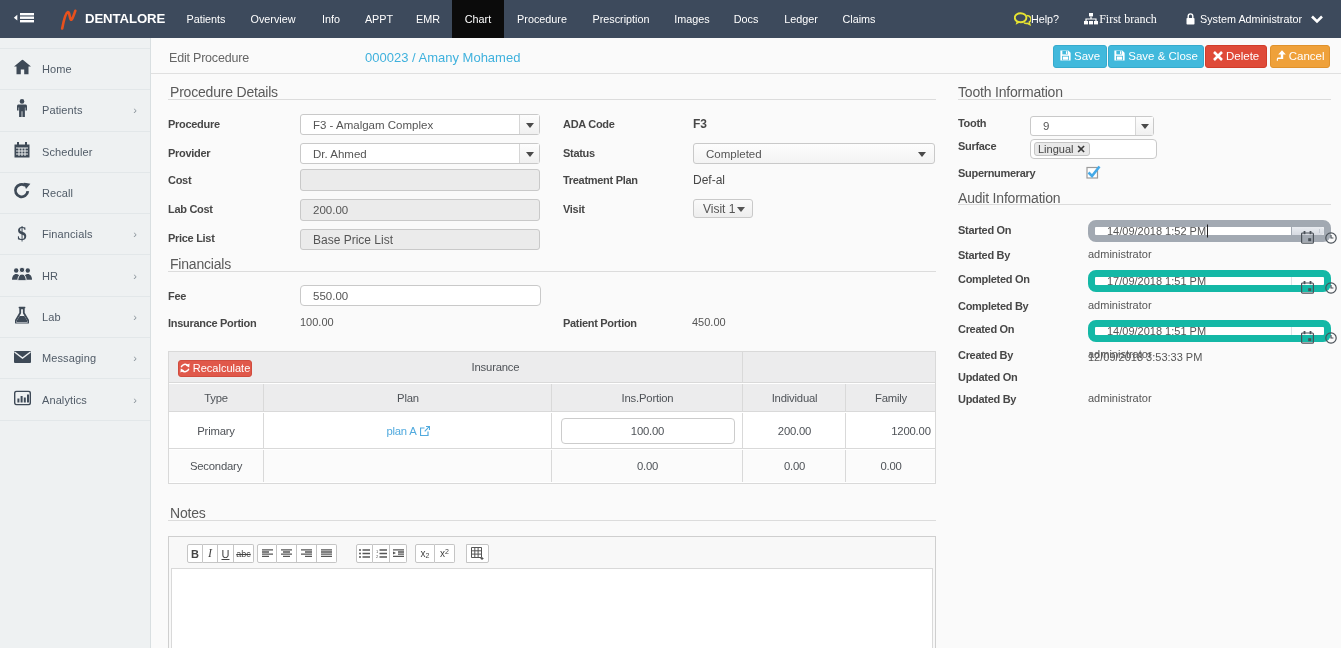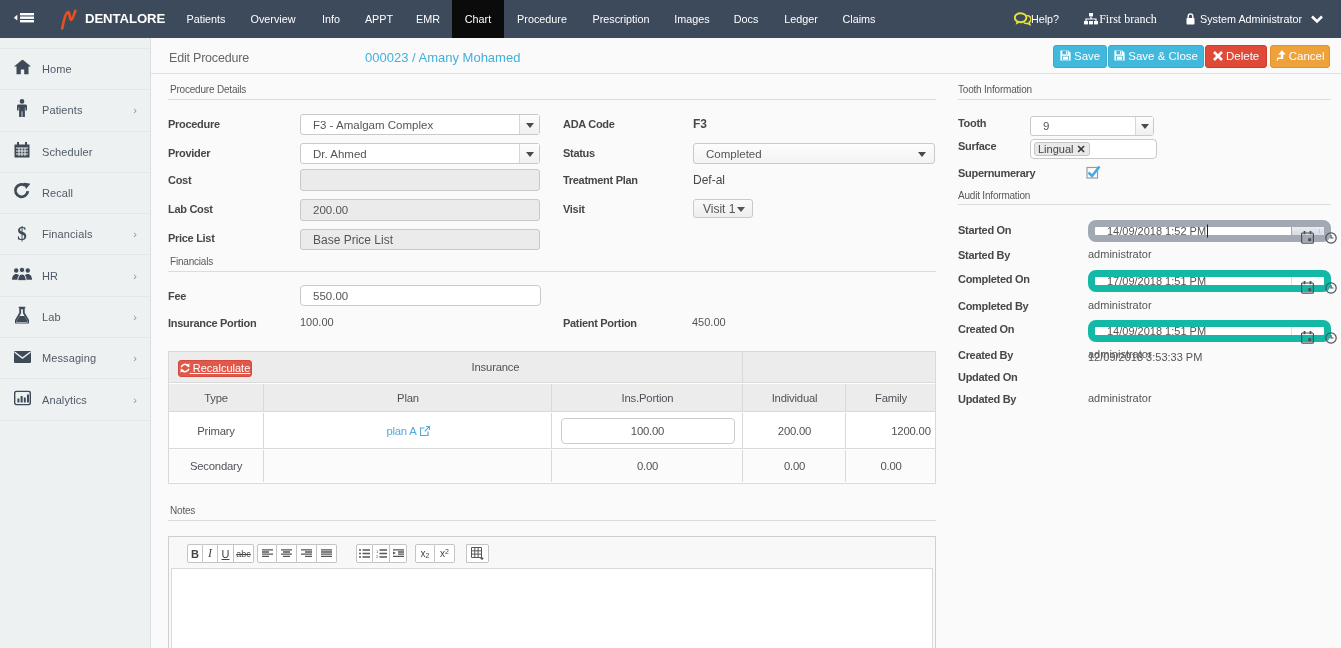--- a/index.html
+++ b/index.html
@@ -24,7 +24,7 @@
 .btn { position:absolute; top:45px; height:23px; border-radius:3px; color:#fff; font-size:11.5px; line-height:21px; text-align:center; white-space:nowrap; }
 
 
-.sechead { position:absolute; font-size:10px; letter-spacing:-0.2px; color:#5a5a5a; }
+.sechead { position:absolute; font-size:14px; letter-spacing:-0.2px; color:#5a5a5a; }
 .secline { position:absolute; height:1px; background:#dcdcdc; }
 .flabel { position:absolute; font-size:11px; font-weight:bold; letter-spacing:-0.3px; color:#474747; white-space:nowrap; }
 .fval { position:absolute; font-size:11px; color:#555; white-space:nowrap; }

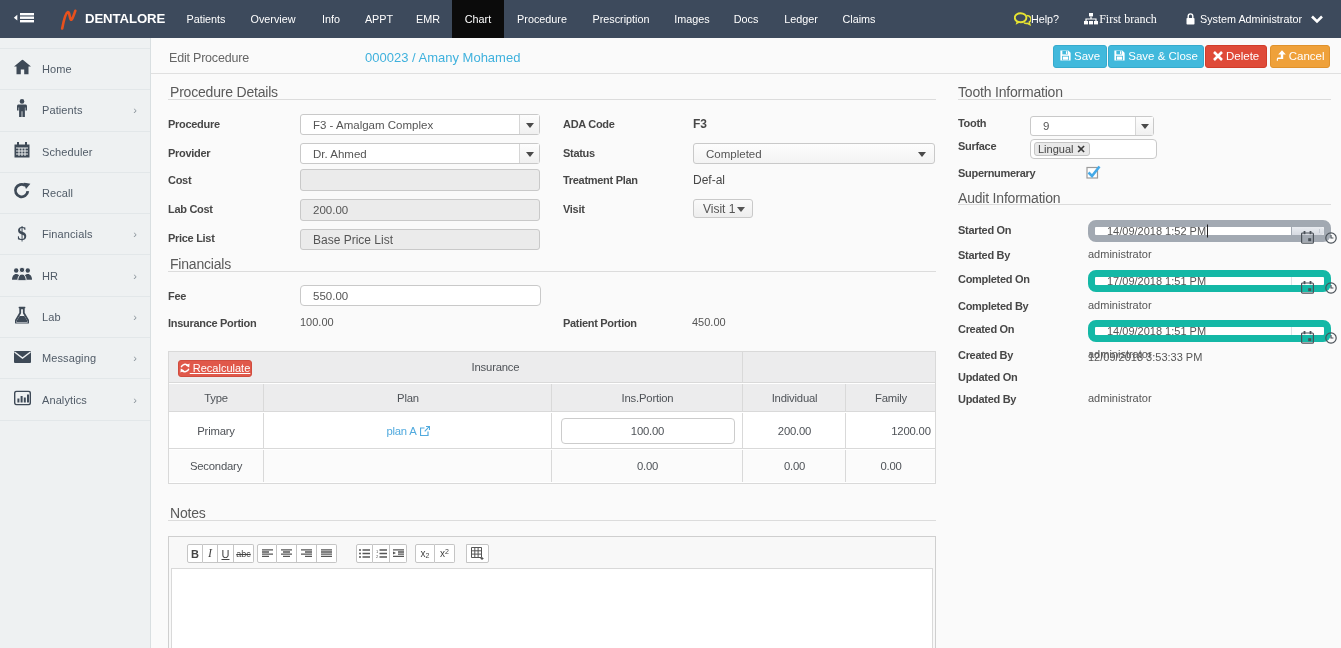--- a/index.html
+++ b/index.html
@@ -279,7 +279,7 @@
 
   <div class="trow" style="top:0;height:31px;background:#ececed;border-bottom:1px solid #d9d9d9;">
     <div class="tcell" style="left:0;width:574px;padding-left:80px;">Insurance</div>
-    <div style="position:absolute;left:9px;top:8px;width:74px;height:17px;background:#e0584a;border:1px solid #d14c3e;border-radius:3px;color:#fff;font-size:11px;line-height:15px;text-align:center;text-decoration:underline;">
+    <div style="position:absolute;left:9px;top:8px;width:74px;height:17px;background:#e0584a;border:1px solid #d14c3e;border-radius:3px;color:#fff;font-size:11px;line-height:15px;text-align:center;">
       <svg width="10" height="10" viewBox="0 0 10 10" style="vertical-align:-1px">
           <path d="M1.2 4.2 A4 4 0 0 1 8 2.6" fill="none" stroke="#fff" stroke-width="1.5"></path>
           <path d="M9.6 0.4 L9.2 4.4 L5.6 2.6 Z" fill="#fff"></path>

